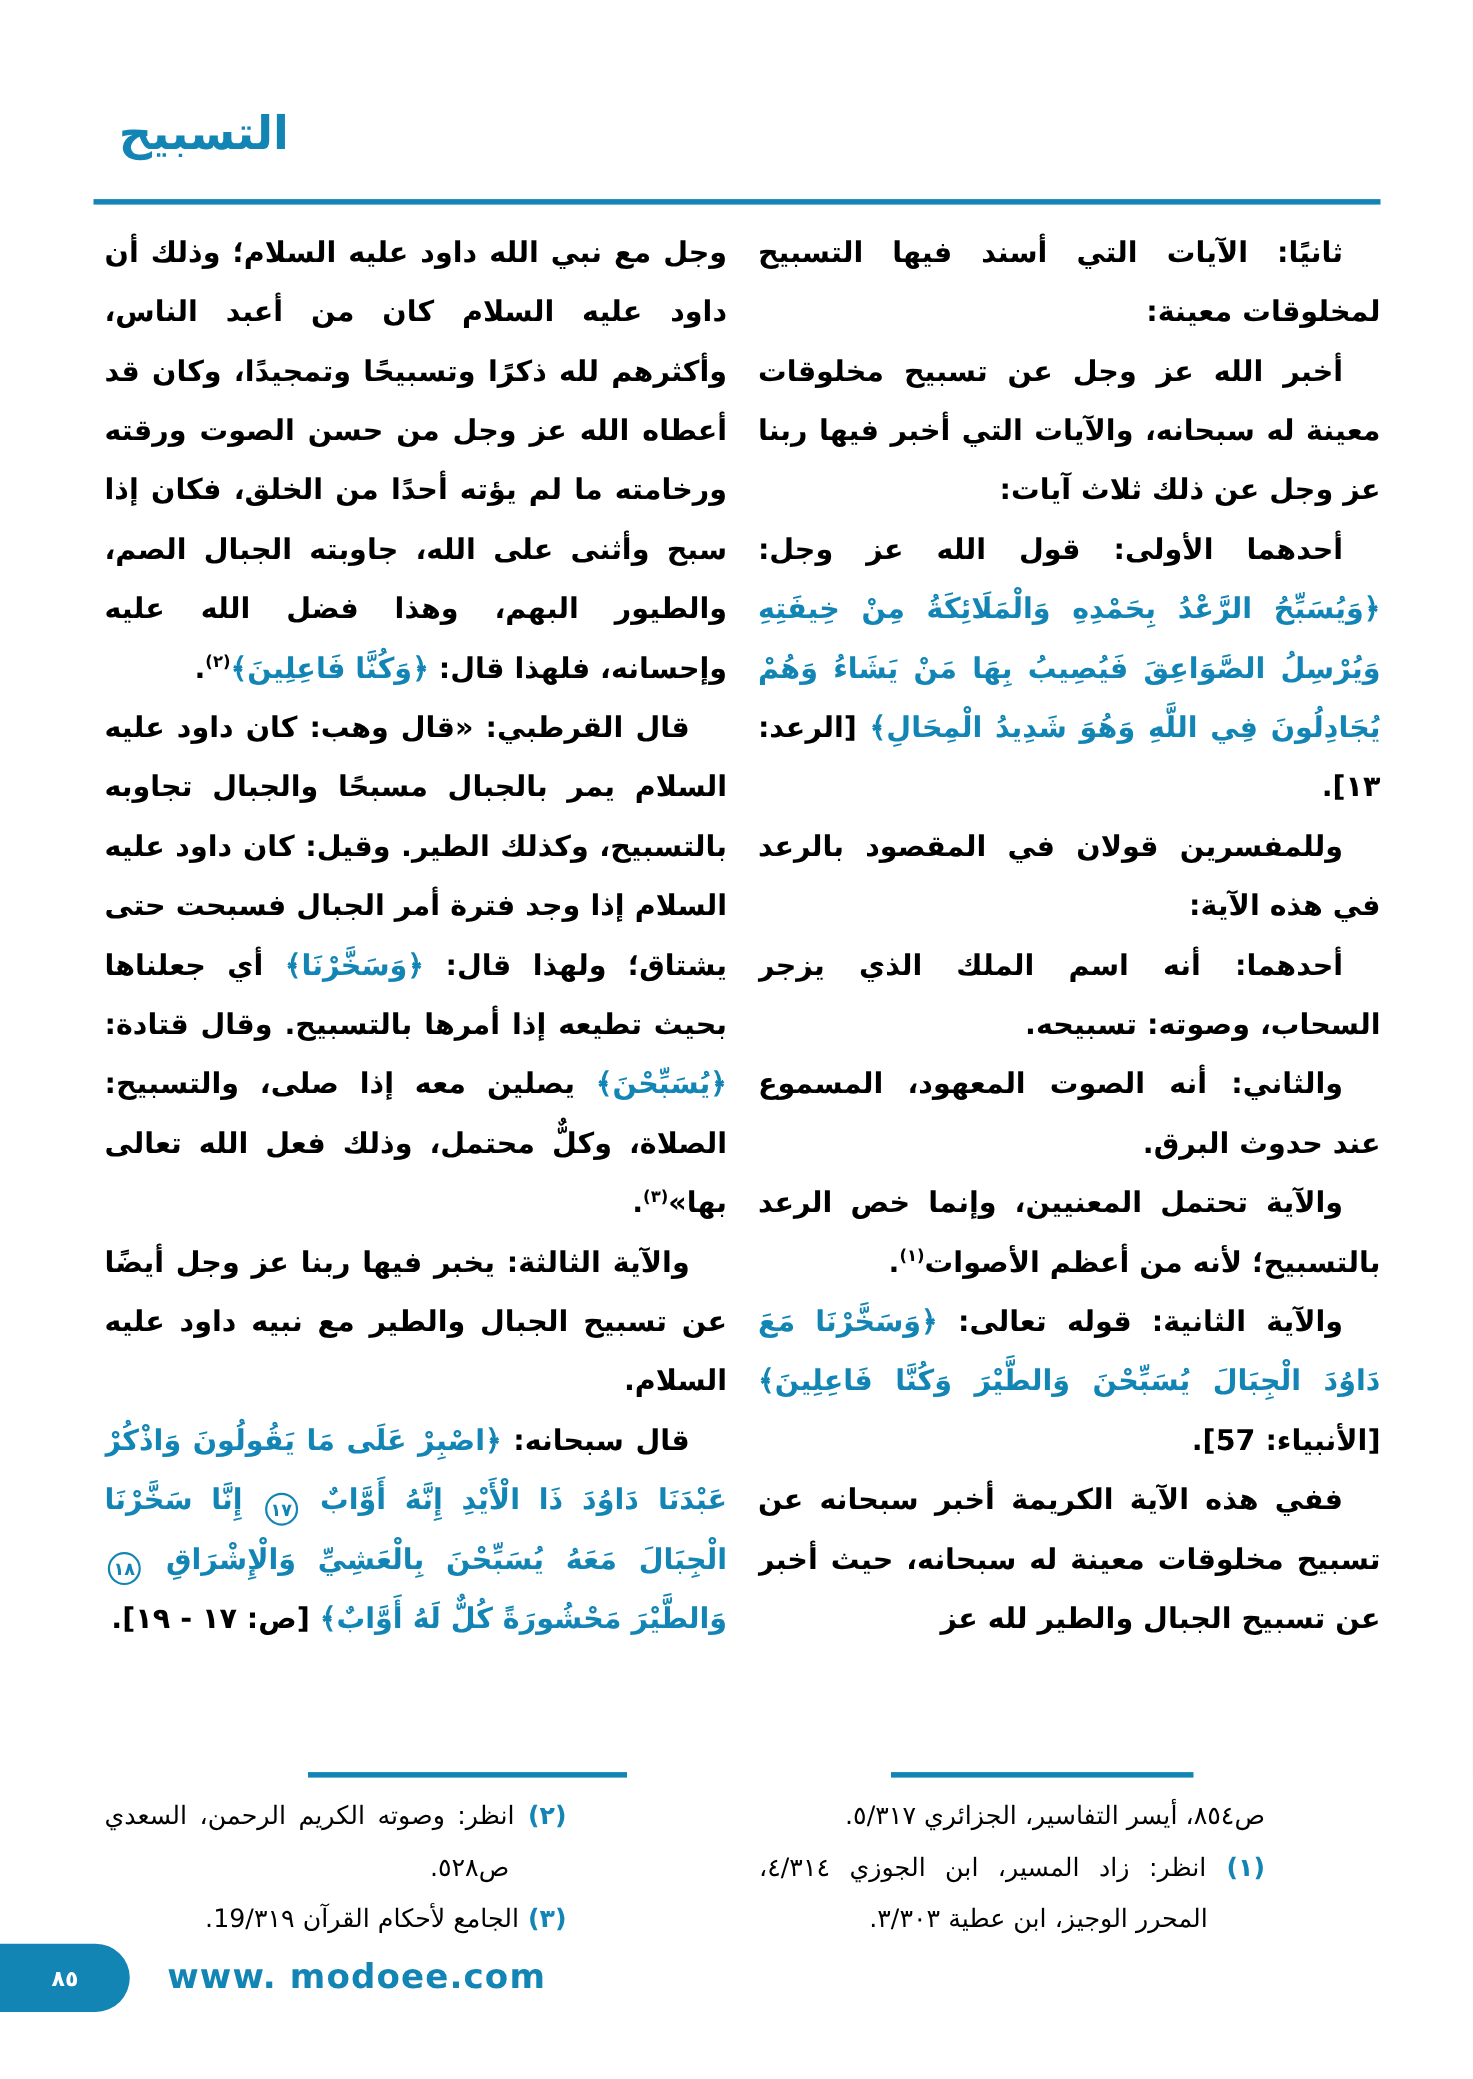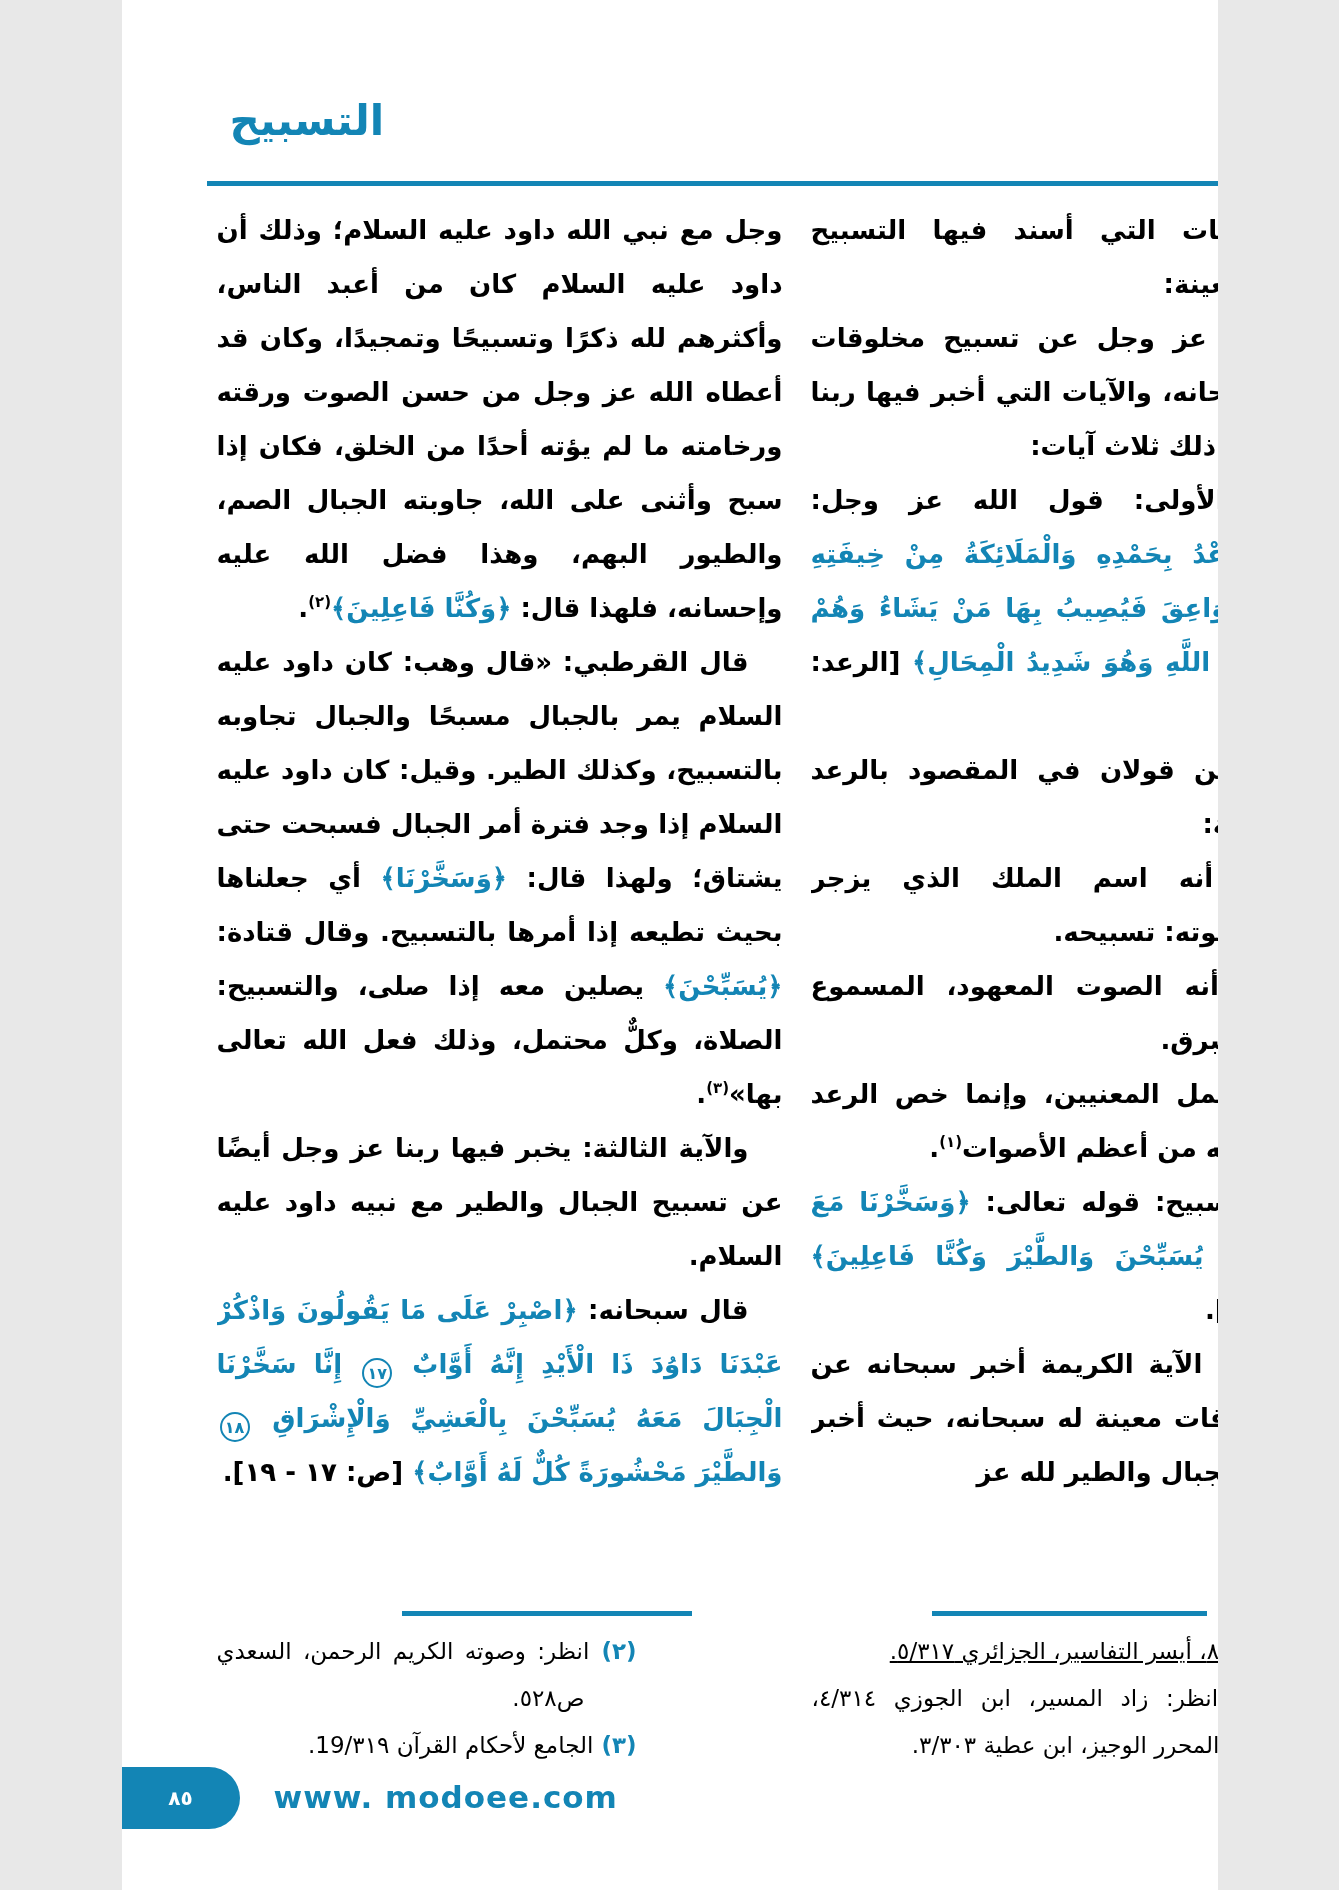--- a/index.html
+++ b/index.html
@@ -7,7 +7,7 @@
   html, body { margin: 0; padding: 0; background: #e8e8e8; }
   .page {
     position: relative;
-    width: 1096px; height: 1890px;
+    width: 1339px; height: 1890px;
     background: #ffffff;
     font-family: "DejaVu Sans", sans-serif;
     overflow: hidden;

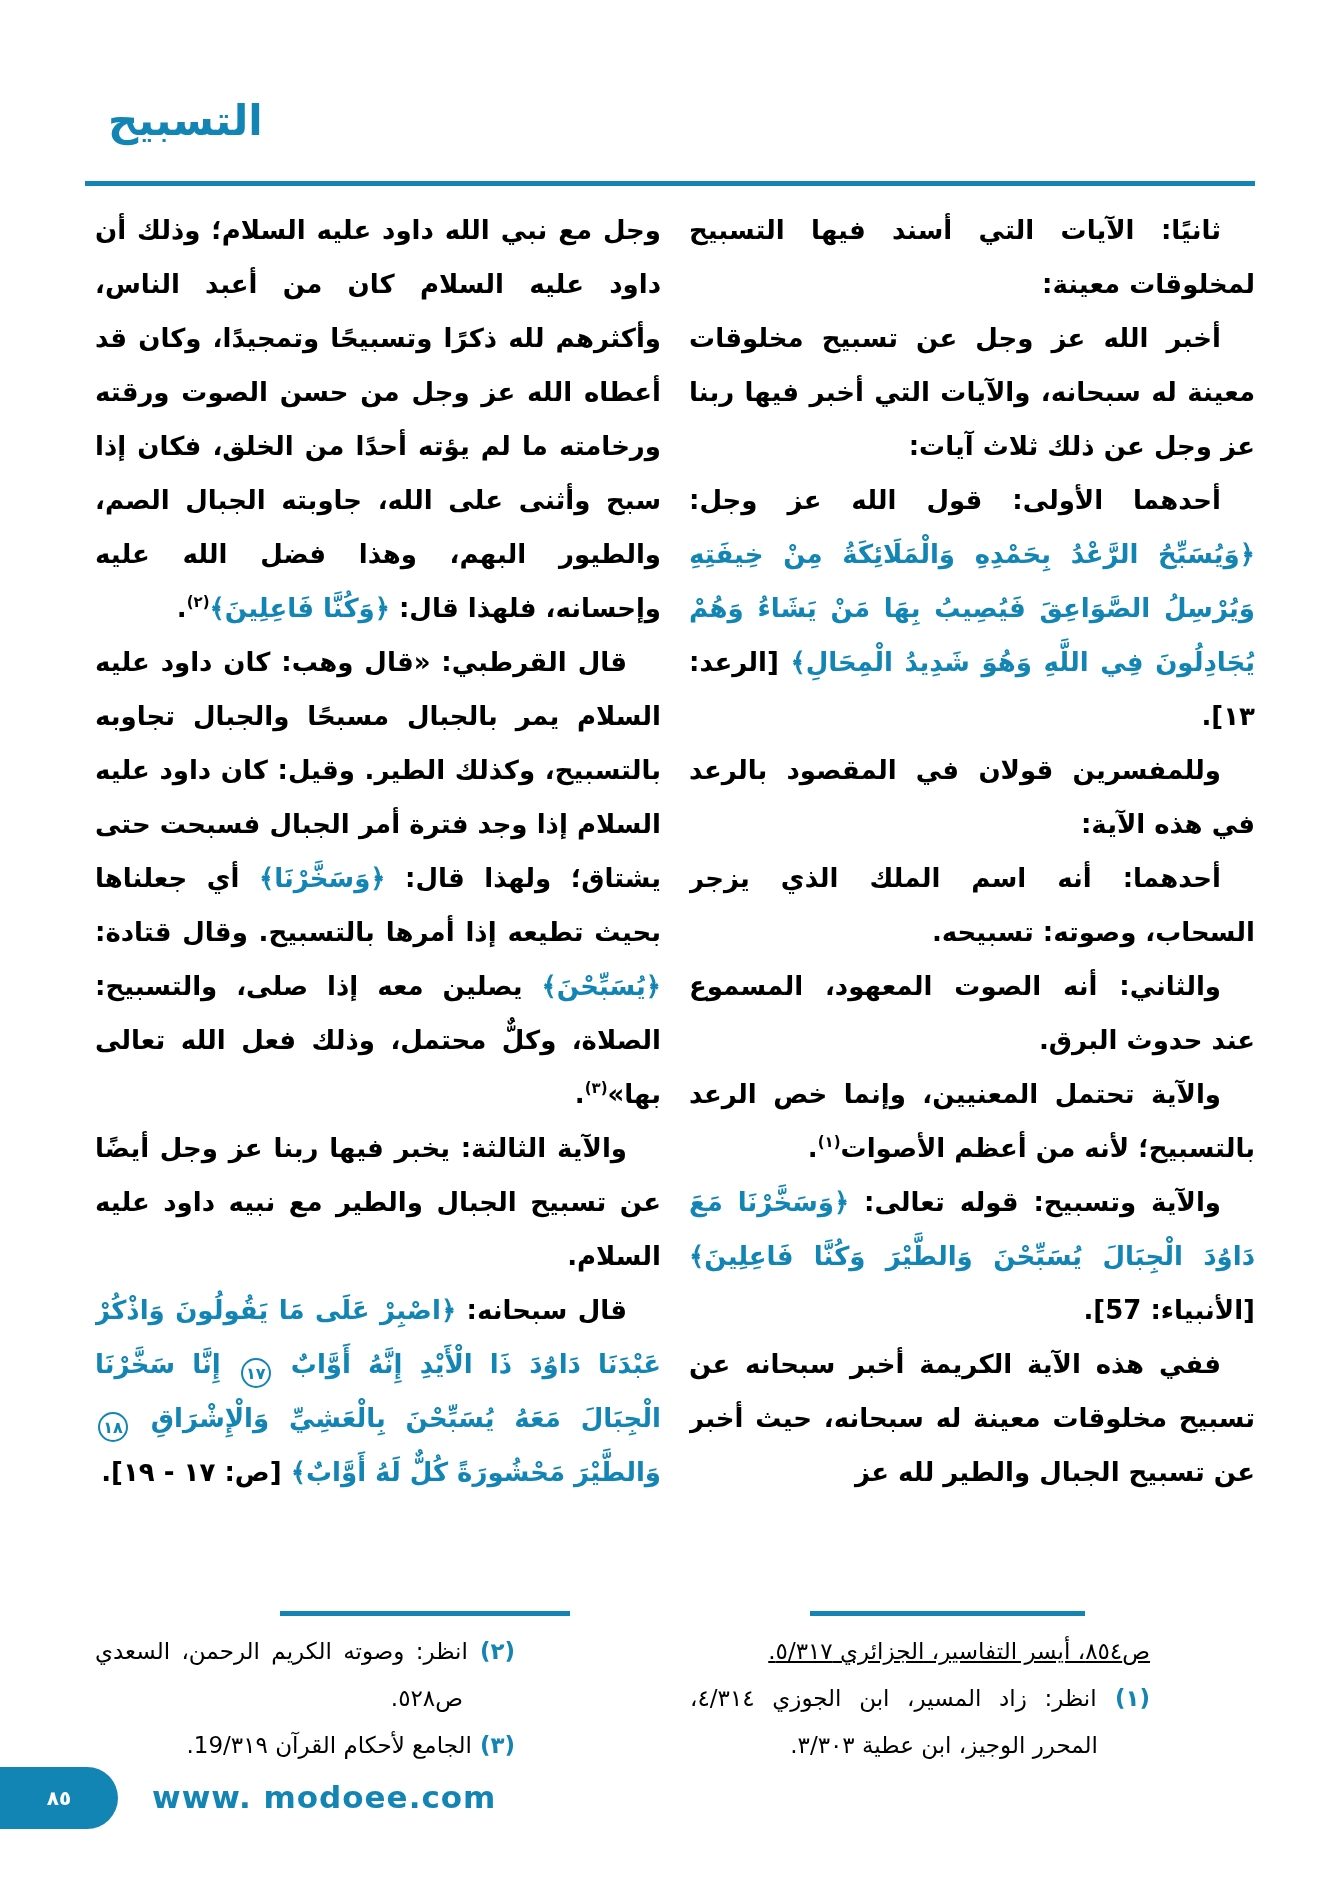--- a/index.html
+++ b/index.html
@@ -129,7 +129,7 @@
       <p class="para"><span class="seg-normal">أحدهما: أنه اسم الملك الذي يزجر السحاب، وصوته: تسبيحه.</span></p>
       <p class="para"><span class="seg-normal">والثاني: أنه الصوت المعهود، المسموع عند حدوث البرق.</span></p>
       <p class="para"><span class="seg-normal">والآية تحتمل المعنيين، وإنما خص الرعد بالتسبيح؛ لأنه من أعظم الأصوات</span><span class="seg-sup">(١)</span><span class="seg-normal">.</span></p>
-      <p class="para"><span class="seg-normal">والآية وتسبيح: قوله تعالى: </span><span class="seg-quran">﴿وَسَخَّرْنَا مَعَ دَاوُدَ الْجِبَالَ يُسَبِّحْنَ وَالطَّيْرَ وَكُنَّا فَاعِلِينَ﴾</span><span class="seg-normal"> [الأنبياء: 57].</span></p>
+      <p class="para"><span class="seg-normal">والآية الثانية: قوله تعالى: </span><span class="seg-quran">﴿وَسَخَّرْنَا مَعَ دَاوُدَ الْجِبَالَ يُسَبِّحْنَ وَالطَّيْرَ وَكُنَّا فَاعِلِينَ﴾</span><span class="seg-normal"> [الأنبياء: 57].</span></p>
       <p class="para"><span class="seg-normal">ففي هذه الآية الكريمة أخبر سبحانه عن تسبيح مخلوقات معينة له سبحانه، حيث أخبر عن تسبيح الجبال والطير لله عز</span></p>
     </div>
 

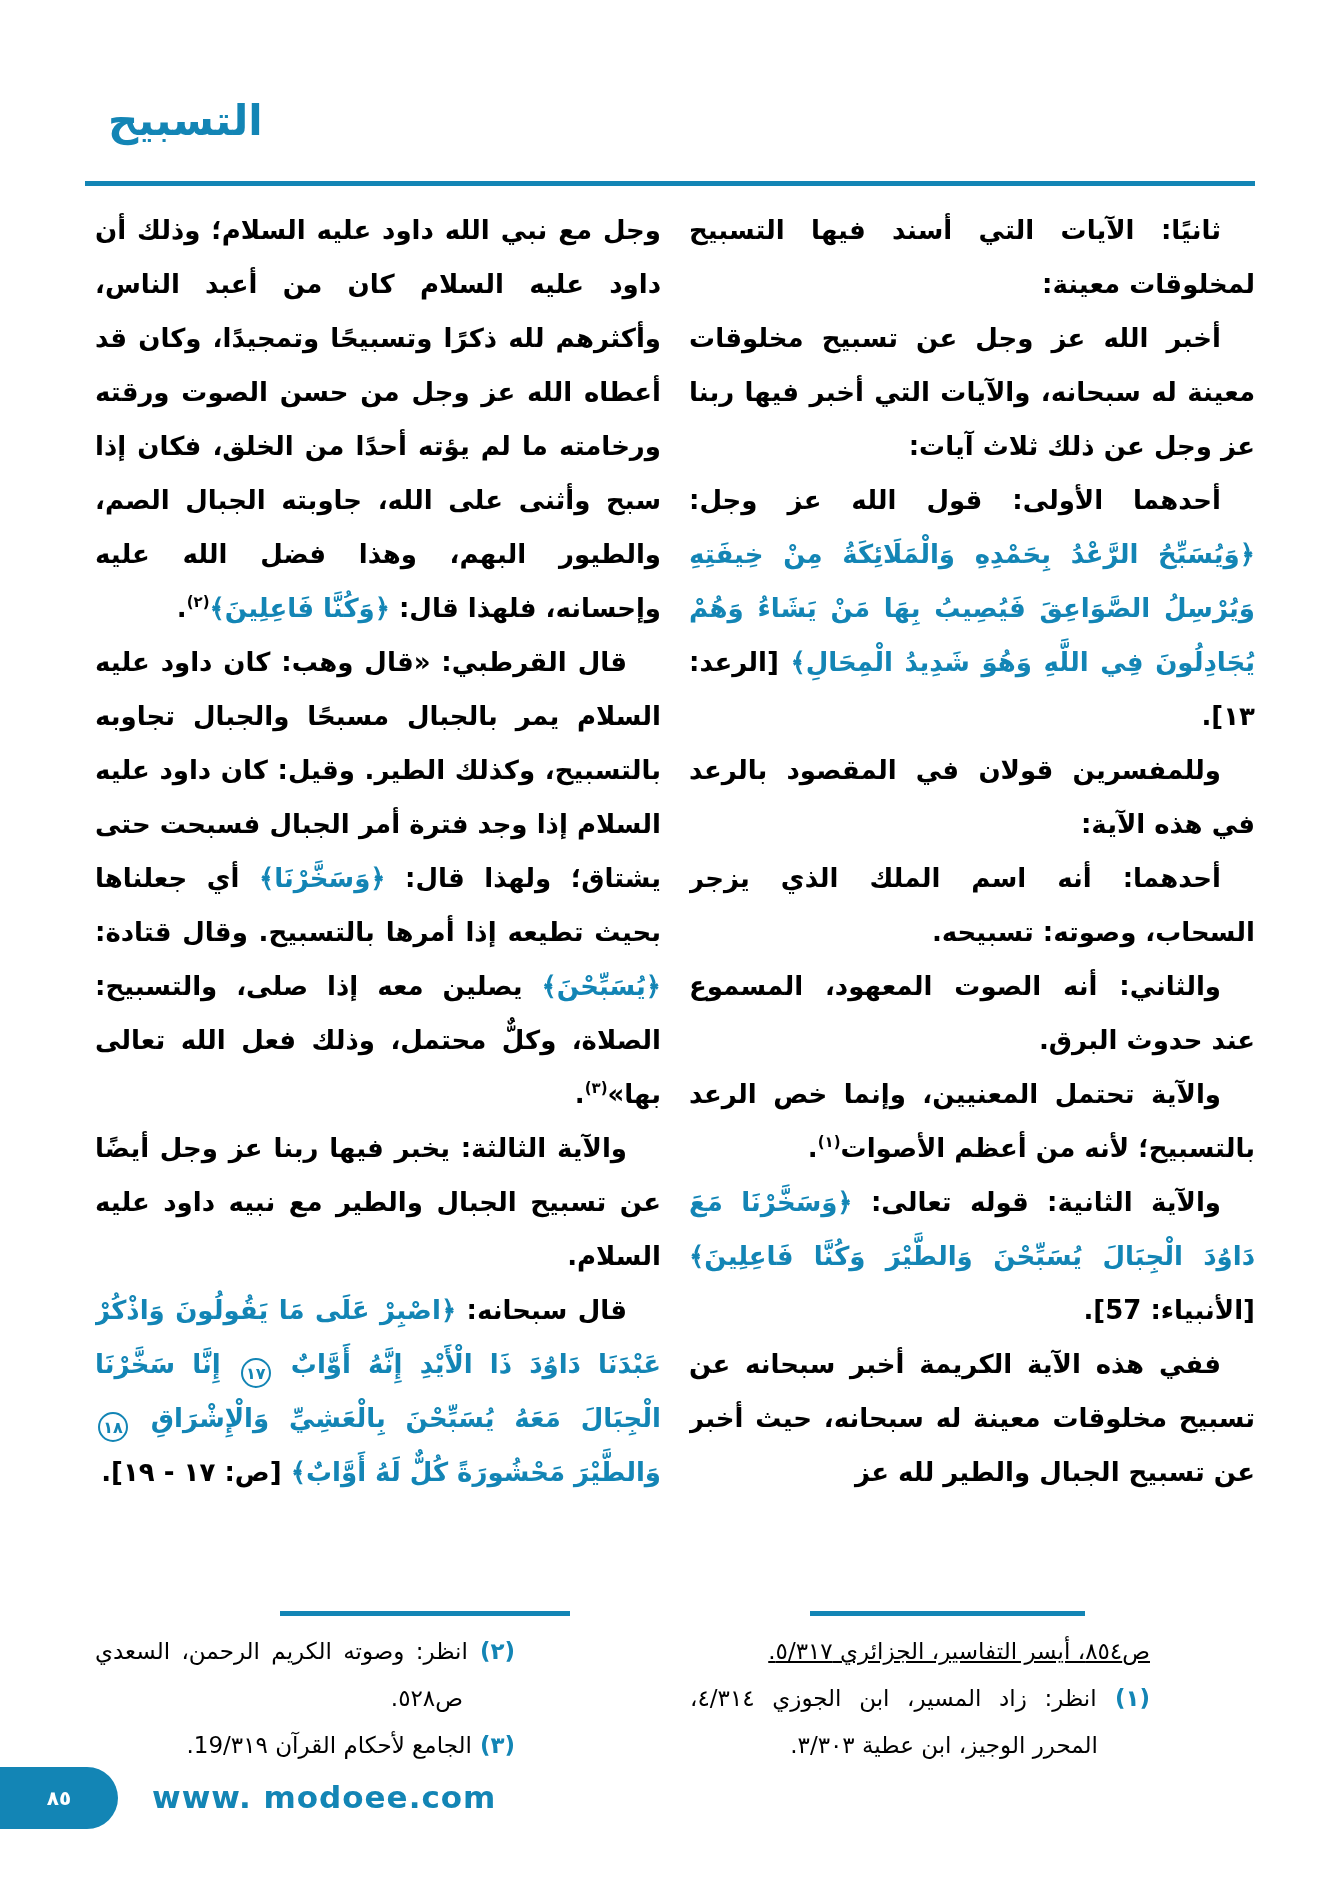--- a/index.html
+++ b/index.html
@@ -87,7 +87,7 @@
   .fn-right { left: 690px; width: 460px; }
   .fn-left  { left: 95px;  width: 420px; }
   .fn-line { padding-right: 52px; text-indent: -52px; }
-  .fn-line.fn-cont { padding-right: 0; text-indent: 0; text-decoration: underline; }
+  .fn-line.fn-cont { padding-right: 0; text-indent: 0; }
   .fn-marker { color: var(--accent); font-weight: bold; }
   .page-badge {
     position: absolute;

